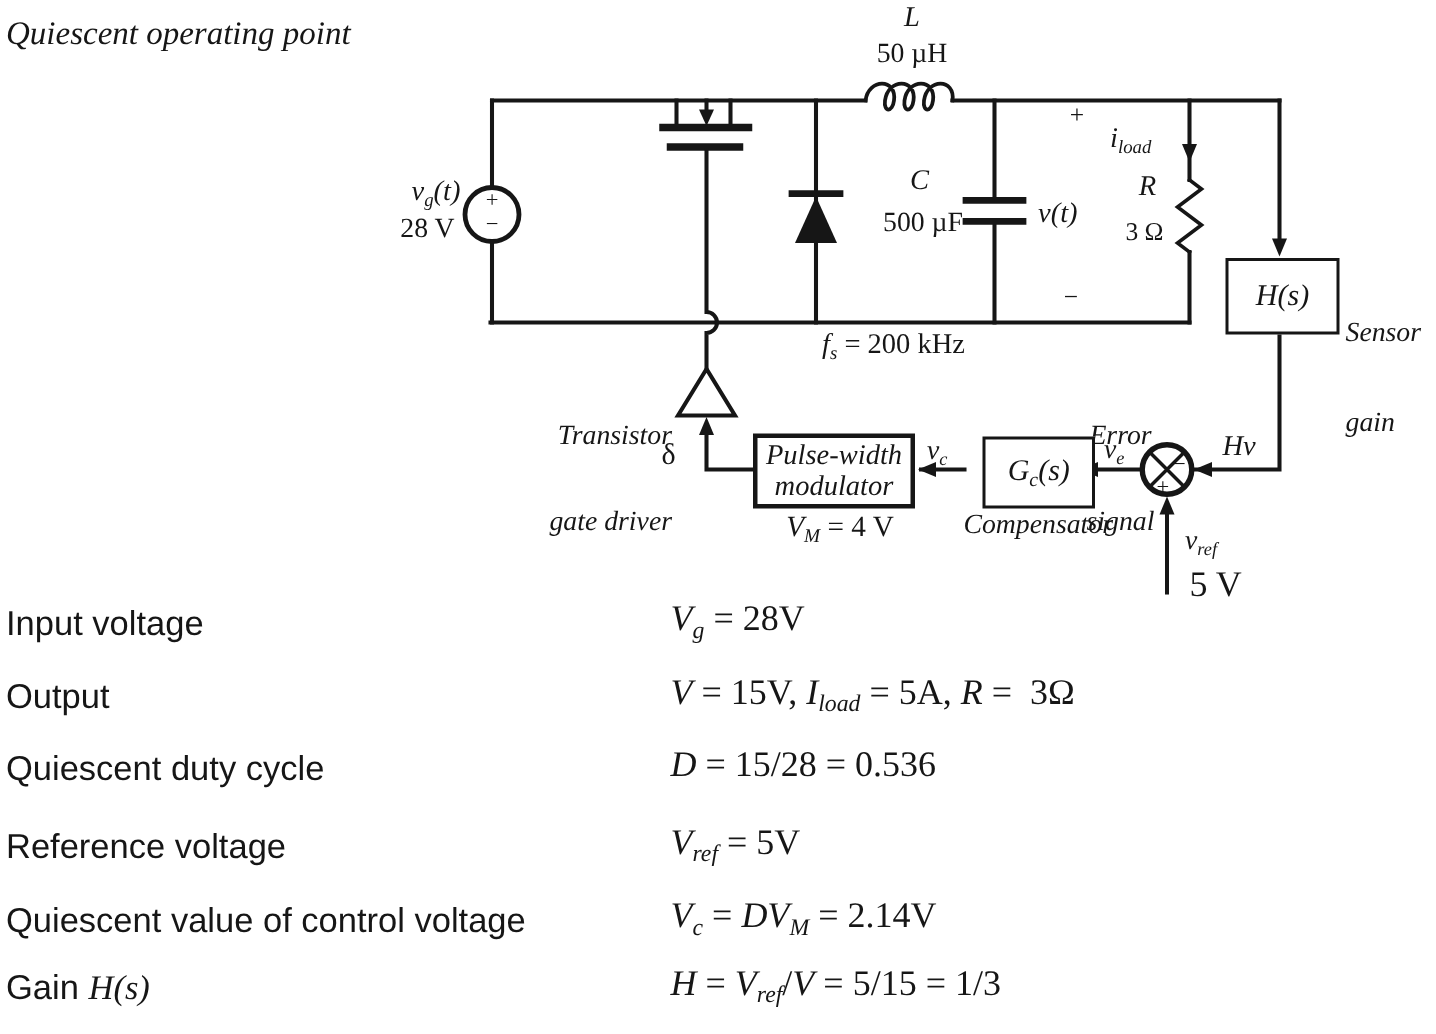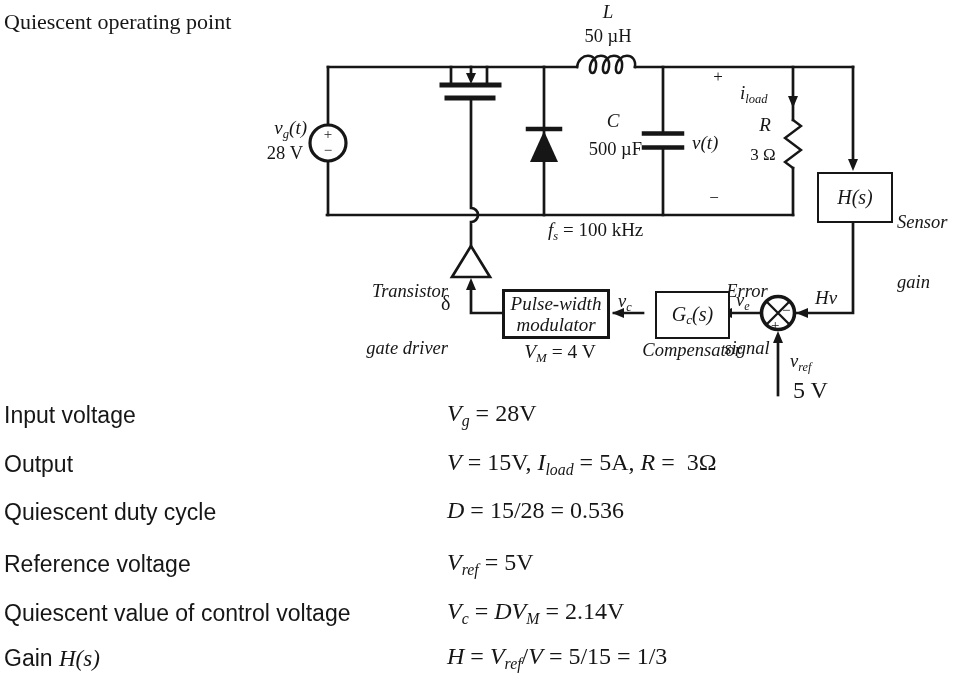--- a/index.html
+++ b/index.html
@@ -11,7 +11,7 @@
   .ctr{text-align:center;}
   .rgt{text-align:right;}
   .sm{font-size:15px;line-height:1;}
-  .title{position:absolute;left:4px;top:9px;font-size:22px;white-space:pre;}
+  .title{position:absolute;left:4px;top:9px;font-size:22px;white-space:pre;font-style:italic;}
   .box{position:absolute;box-sizing:border-box;border:2.5px solid #161616;background:#fff;
        display:flex;flex-direction:column;align-items:center;justify-content:center;text-align:center;}
   .box.thick{border-width:3.5px;}

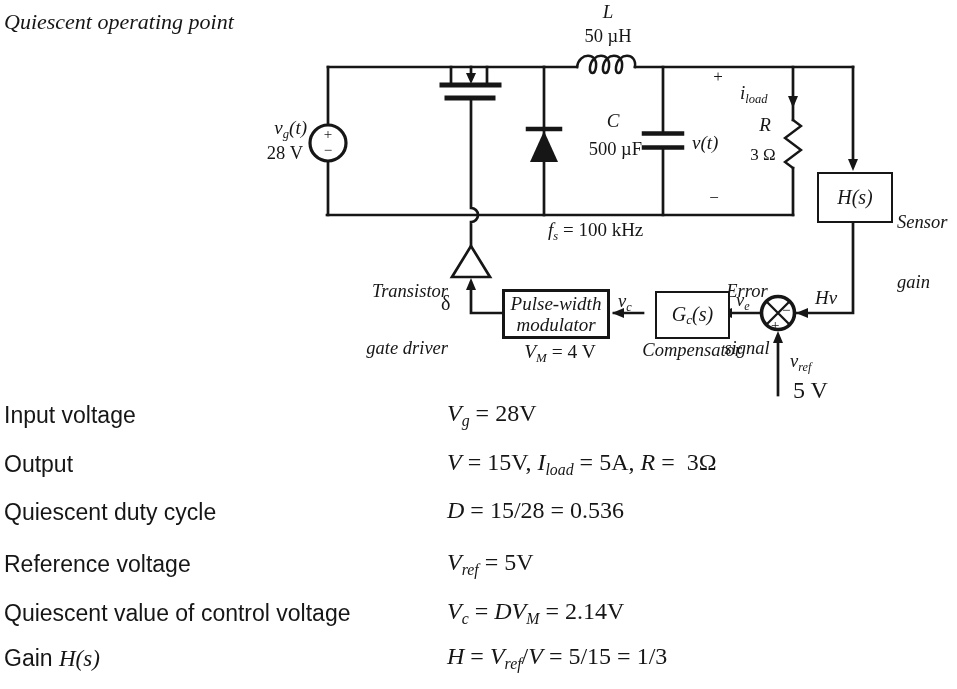--- a/index.html
+++ b/index.html
@@ -90,7 +90,7 @@
   <div class="cl it ctr" style="left:598px;top:111px;width:30px;">C</div>
   <div class="cl rgt" style="left:574px;top:140px;width:68px;font-size:18.5px;">500 µF</div>
 
-  <div class="cl" style="left:548px;top:220px;"><span class="p-i">f</span><span class="p-sub">s</span><span class="p-n"> = 100 kHz</span></div>
+  <div class="cl" style="left:548px;top:220px;"><span class="p-i">f</span><span class="p-sub">s</span><span class="p-n"> = 200 kHz</span></div>
 
   <div class="cl ctr" style="left:708px;top:68px;width:20px;font-size:17px;">+</div>
   <div class="cl ctr" style="left:704px;top:189px;width:20px;font-size:17px;">−</div>

